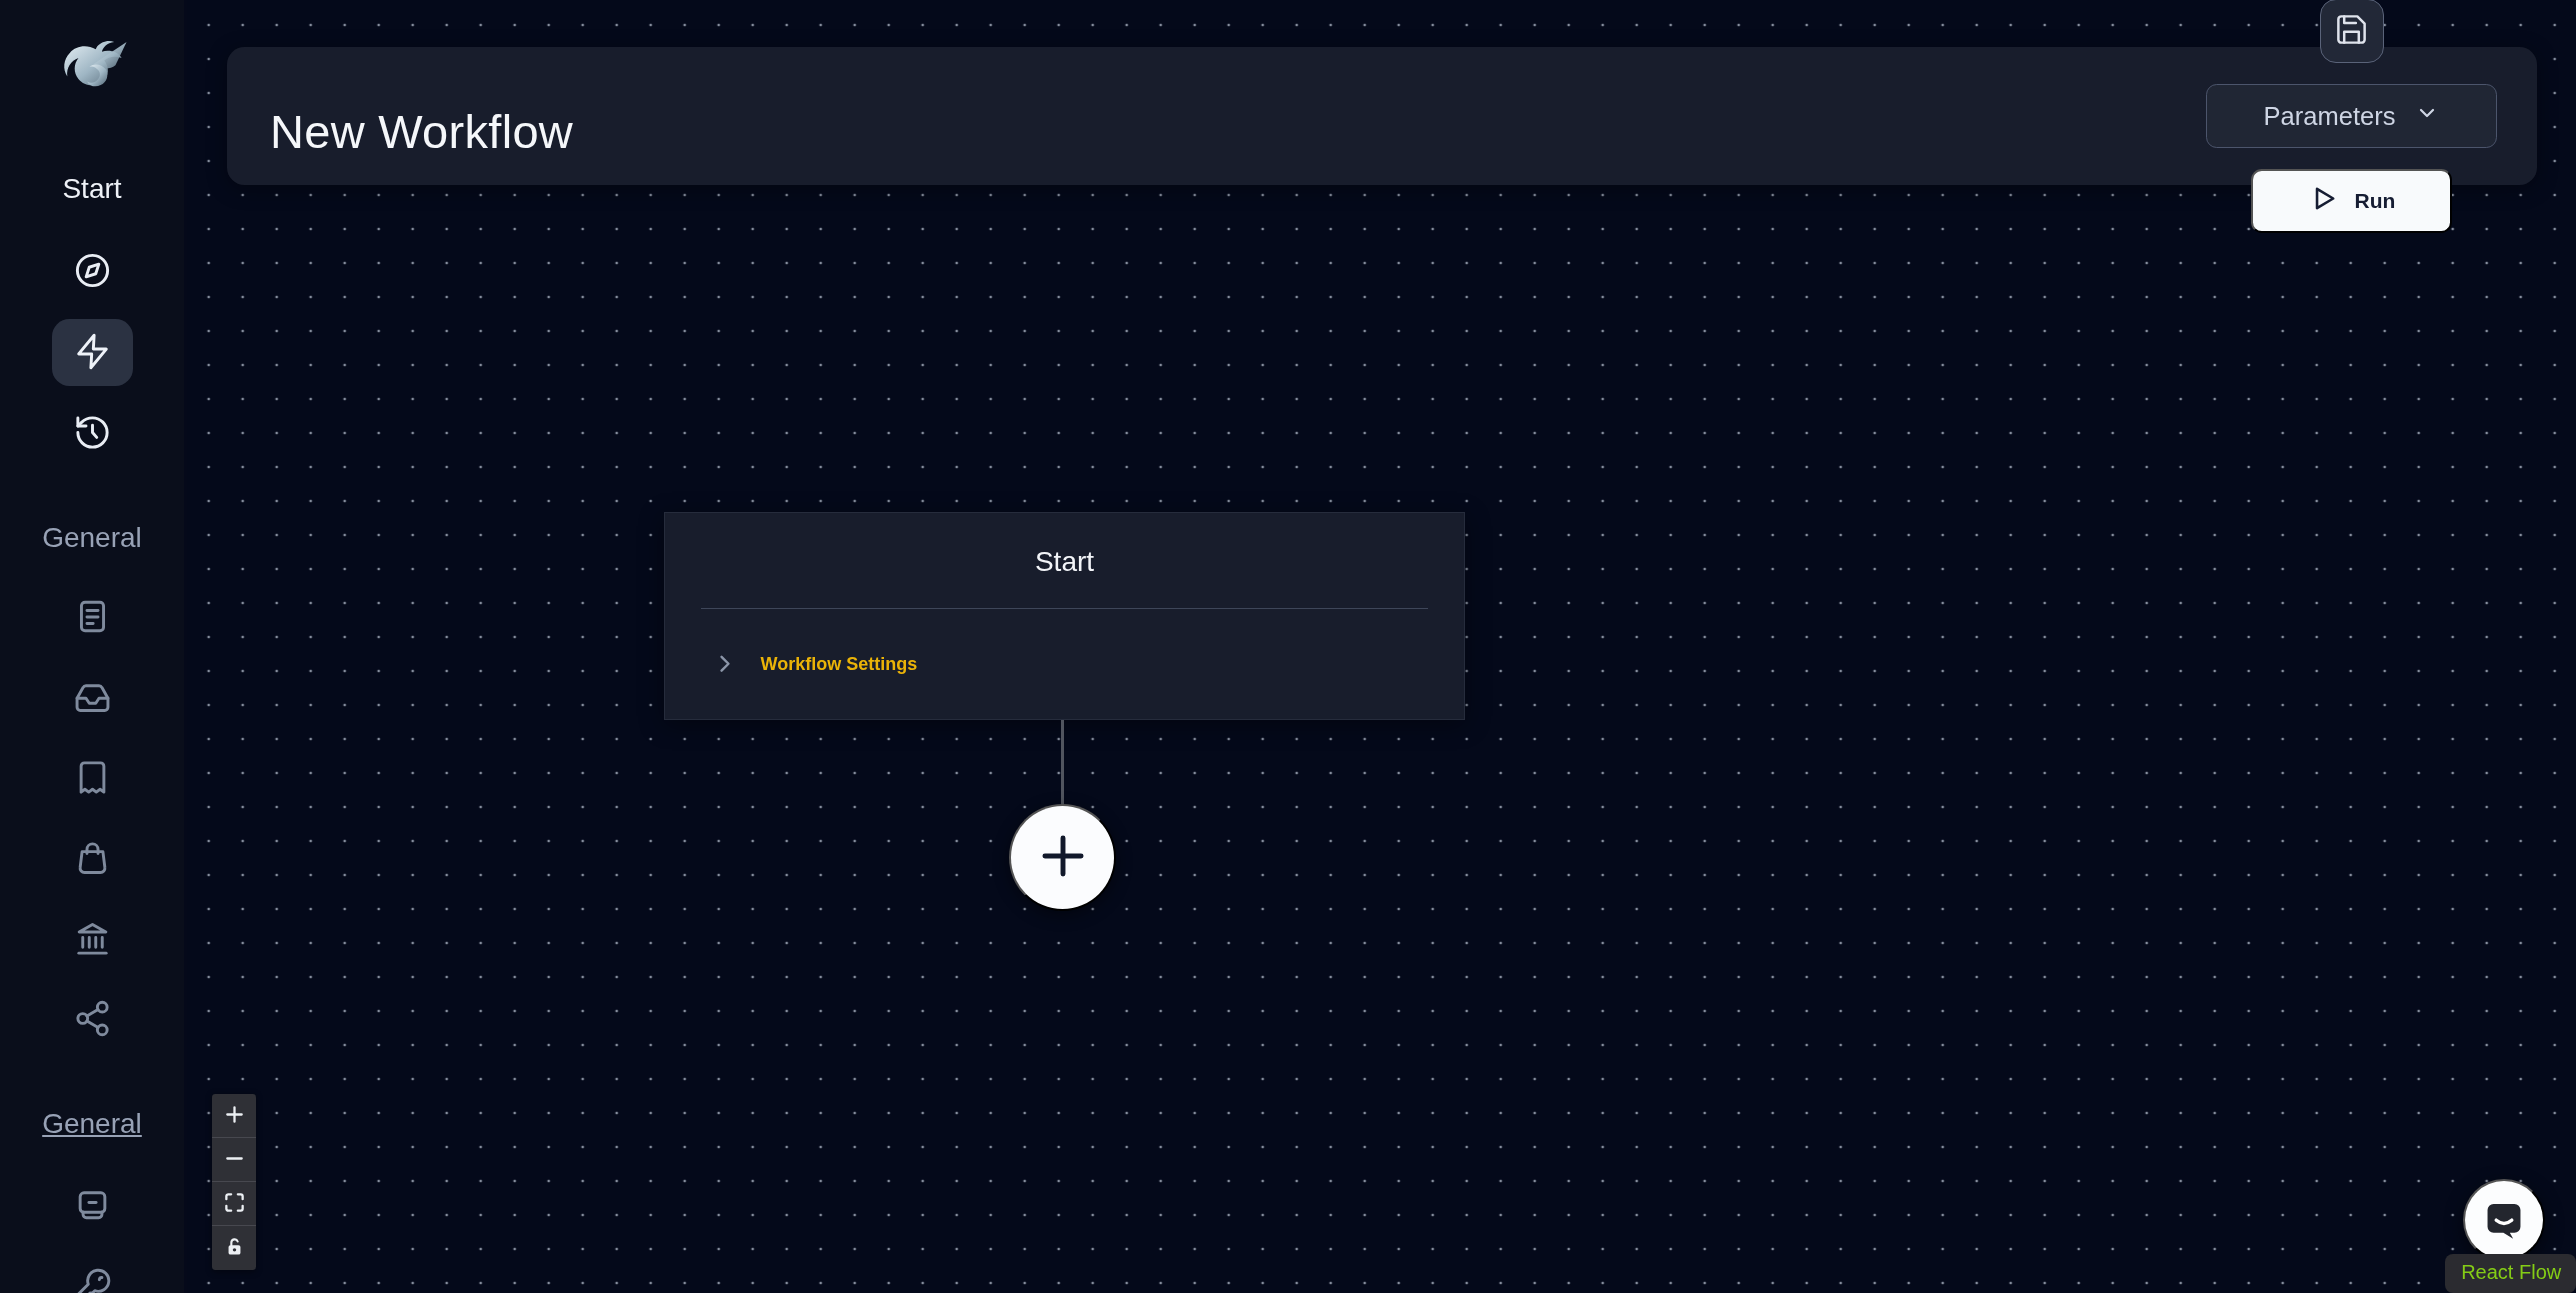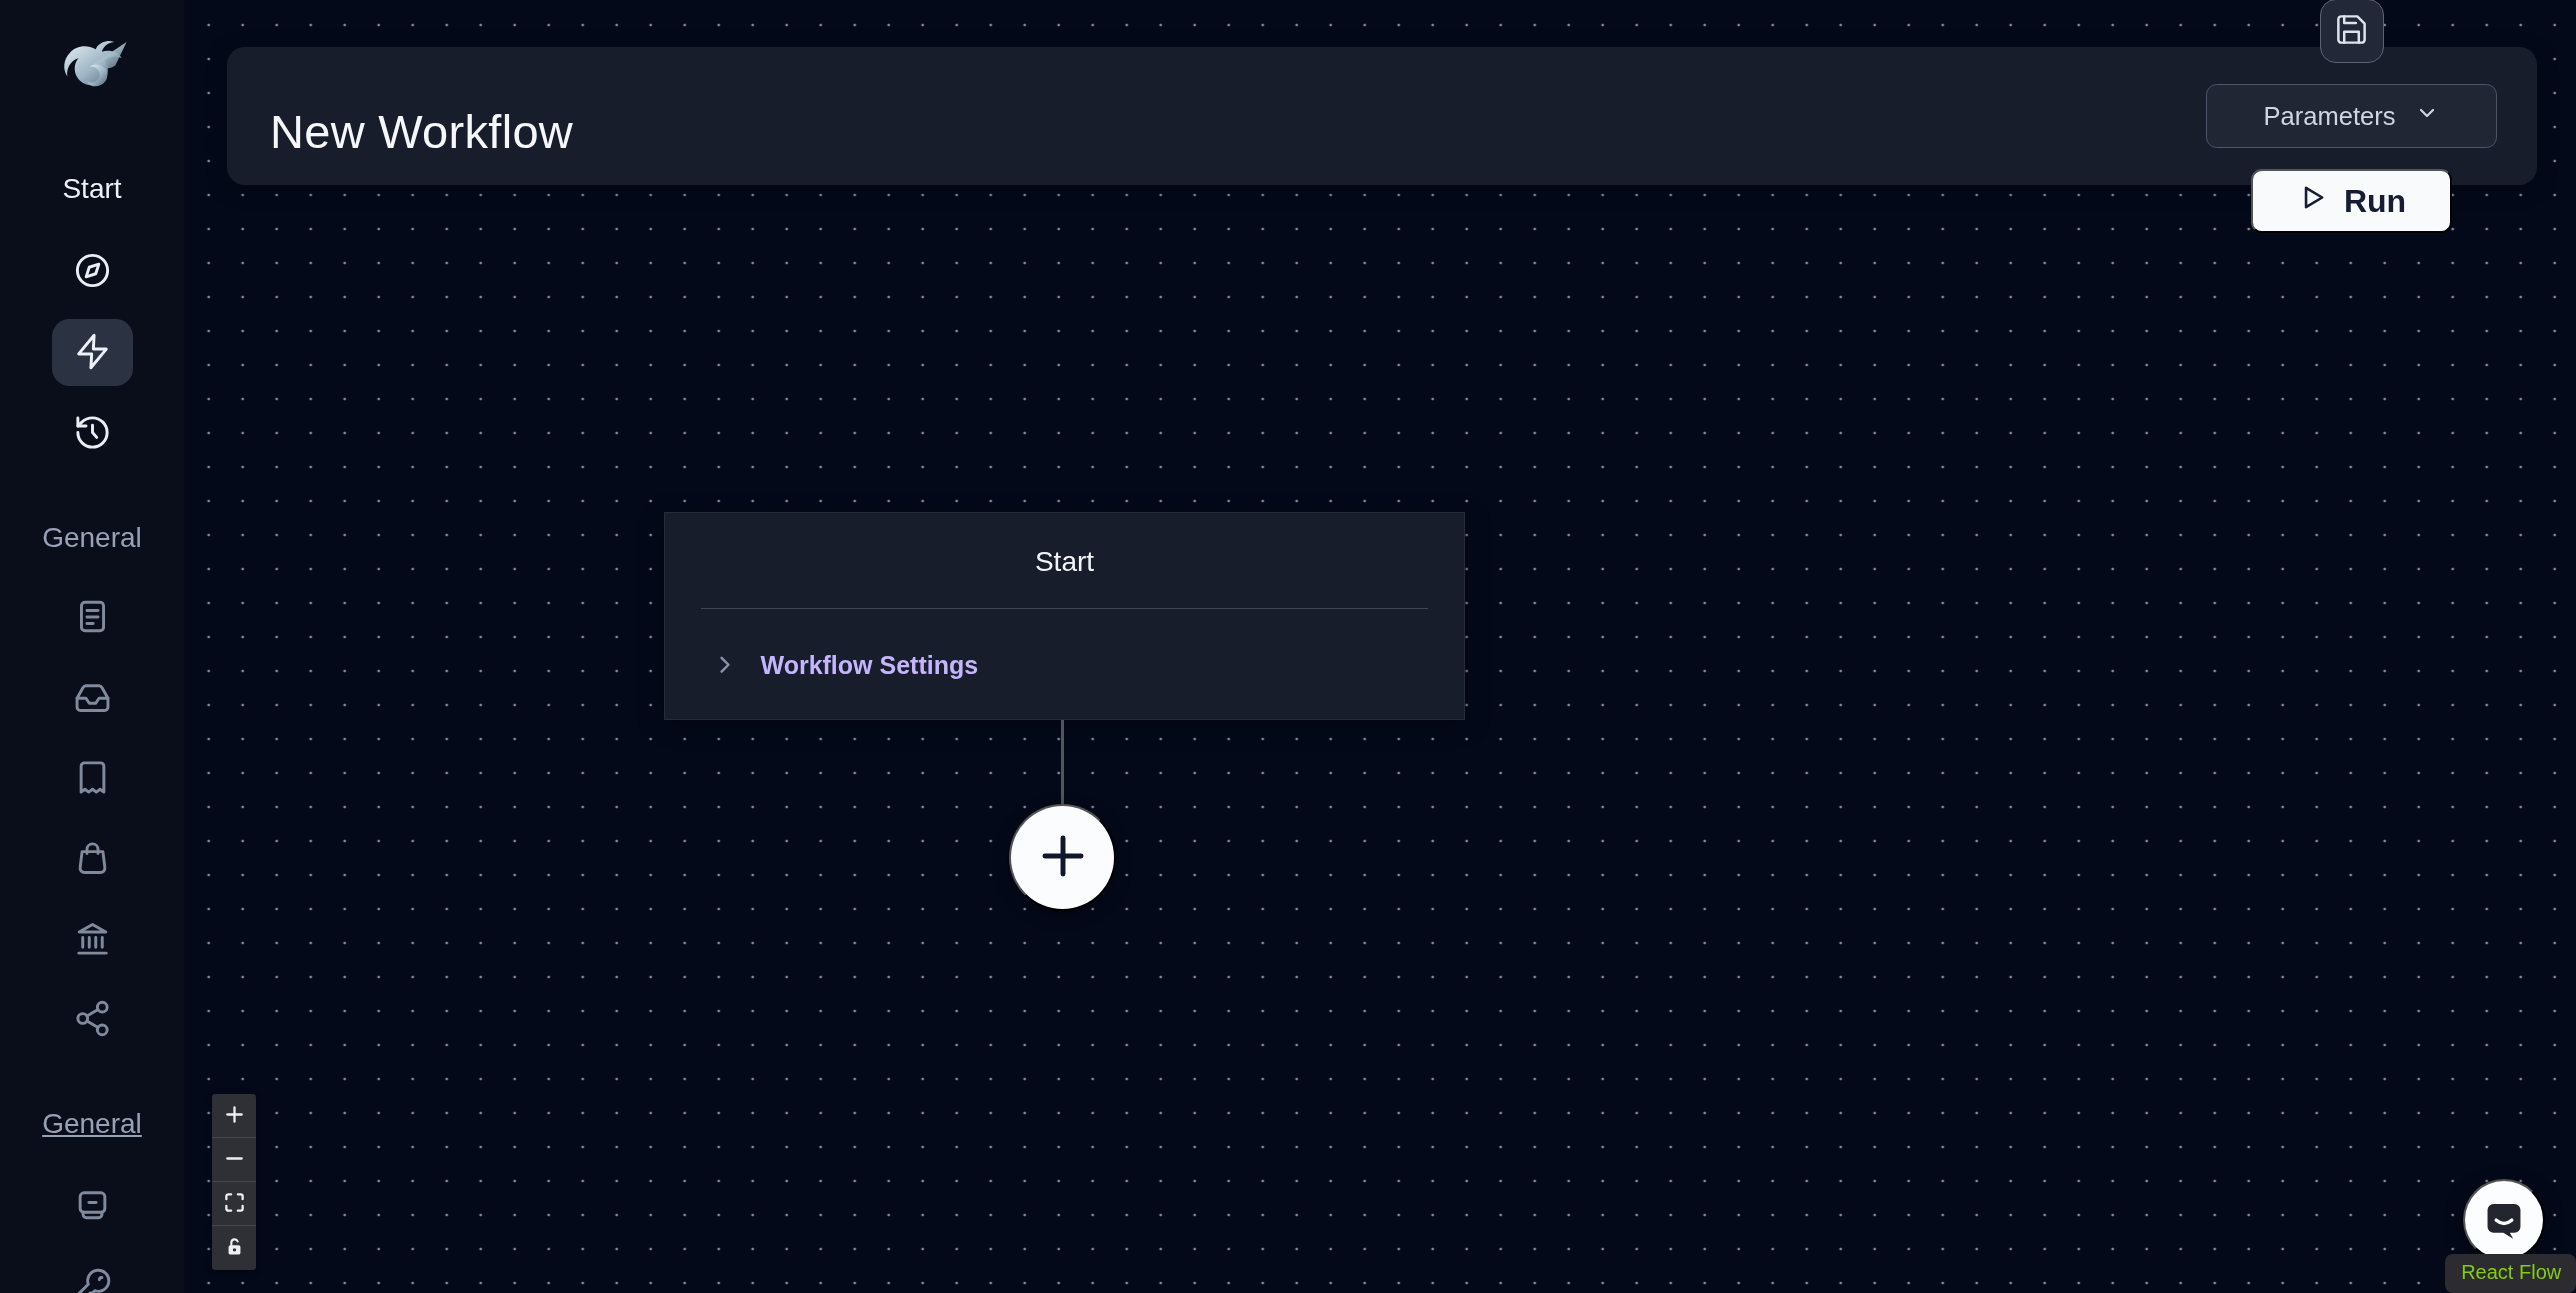--- a/index.html
+++ b/index.html
@@ -41,7 +41,7 @@
                 border:1.3px solid #4c556c; color:#ced5e4; font-size:25.5px; font-weight:500; gap:20px; }
   .params-btn svg { width:24px; height:24px; }
   .run-btn { min-width:201px; height:64px; border-radius:10.7px; background:#f8fafc;
-             color:#161d33; font-size:32px; font-weight:700; gap:16px; }
+             color:#161d33; font-size:21px; font-weight:700; gap:16px; }
   .run-btn svg { width:31px; height:31px; }
 
   

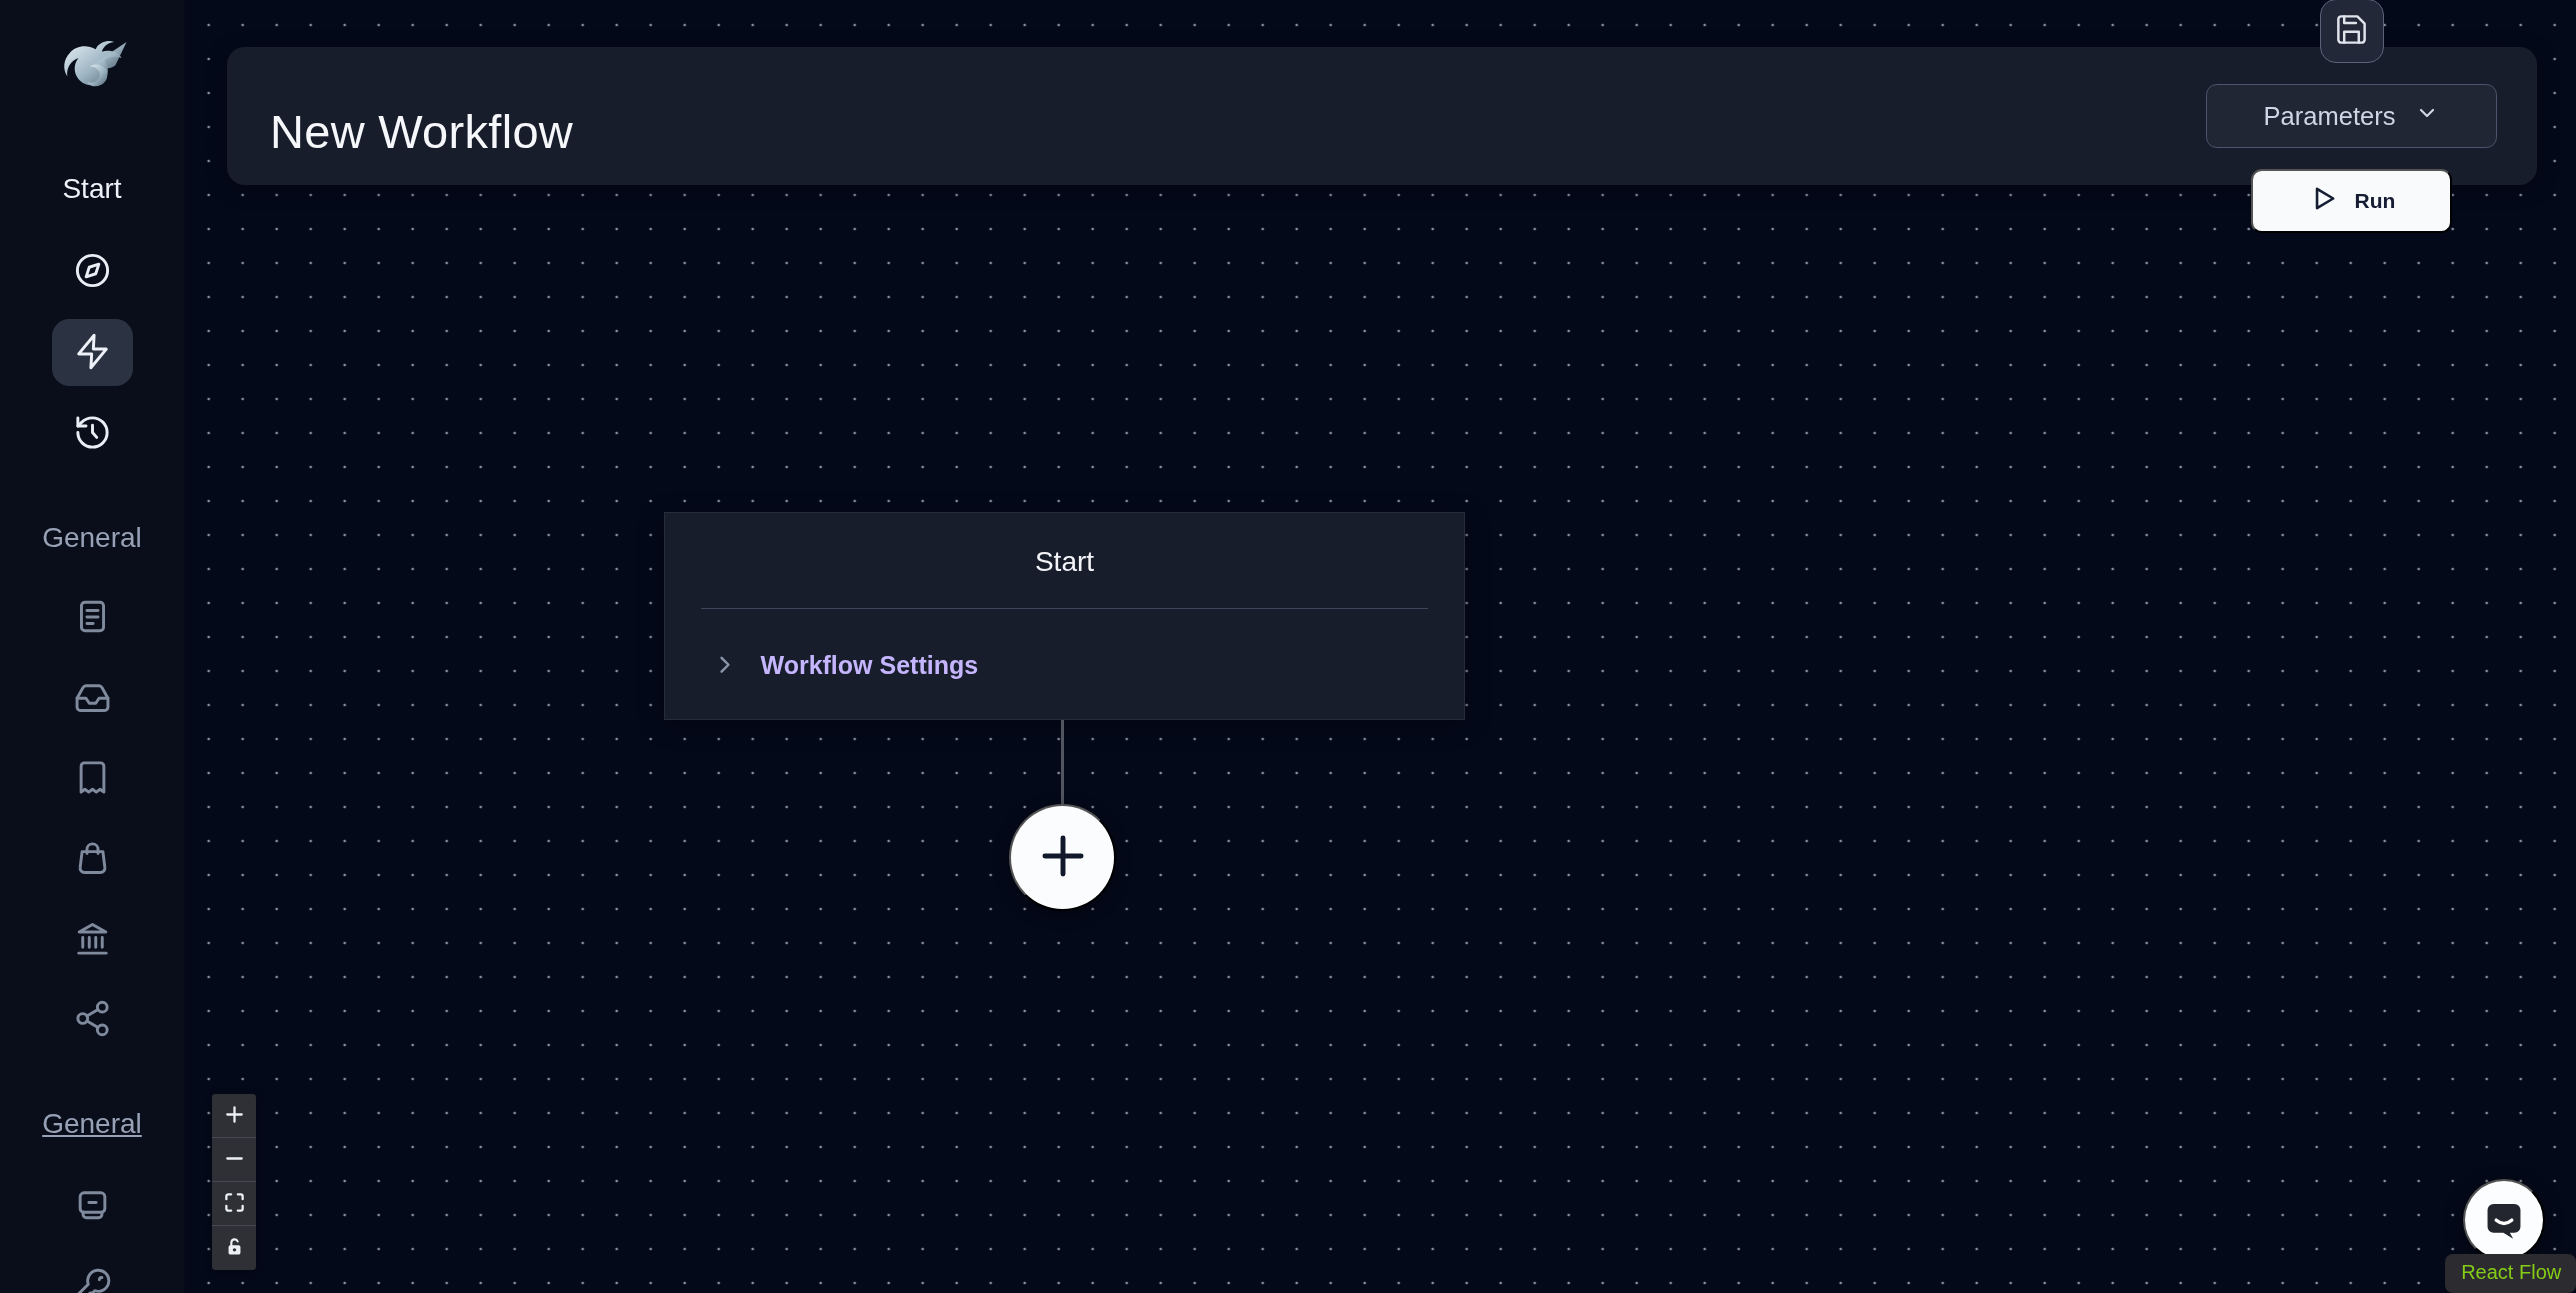--- a/index.html
+++ b/index.html
@@ -54,7 +54,7 @@
   .settings-row { margin-top:42px; padding-left:47px; display:flex; align-items:center;
                   gap:23px; cursor:pointer; }
   .settings-row svg { width:25.5px; height:25.5px; color:#8b95a8; }
-  .settings-label { font-size:25px; font-weight:700; color:#c4b5fd; }
+  .settings-label { font-size:18px; font-weight:700; color:#eab308; }
 
   
   .edge { position:absolute; left:874px; top:720px; width:3.4px; height:86px; background:#51555f; }

